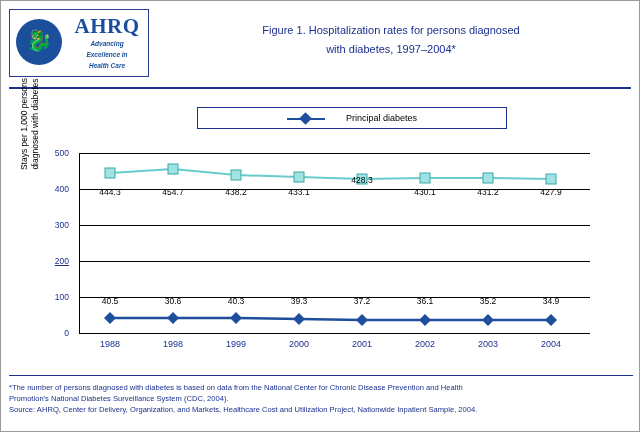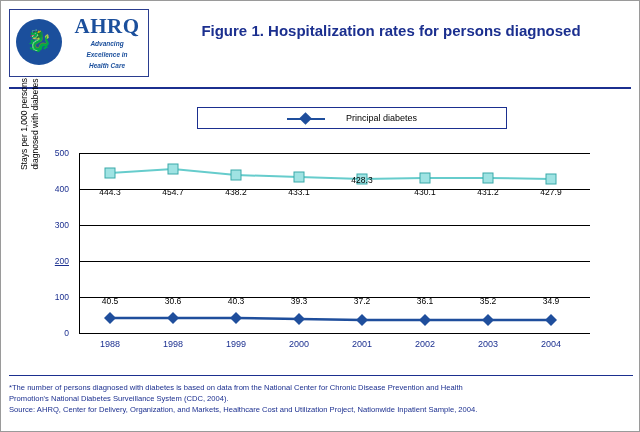--- a/index.html
+++ b/index.html
@@ -90,8 +90,8 @@
     width: 470px;
     text-align: center;
     color: #1b2f8f;
-    font-size: 15px;
-    font-weight: bold;
+    font-size: 11px;
+    font-weight: normal;
     line-height: 19px;
   }
   #header-rule {

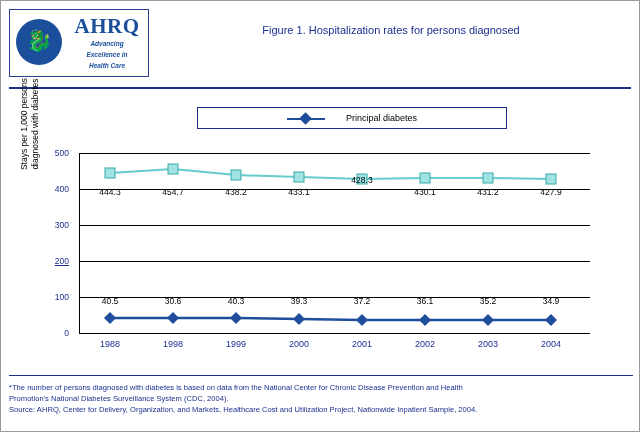--- a/index.html
+++ b/index.html
@@ -244,6 +244,7 @@
     </div>
     <div id="figure-title">
       <div>Figure 1. Hospitalization rates for persons diagnosed</div>
+      <div>with diabetes, 1997–2004*</div>
     </div>
     <div id="header-rule"></div>
   </div>

